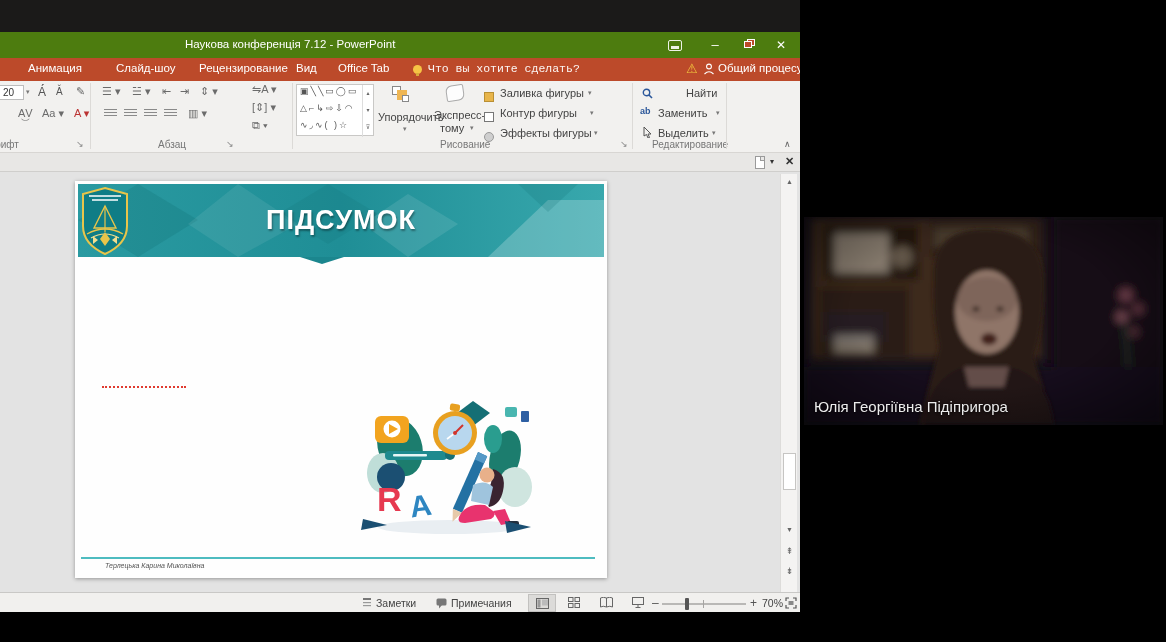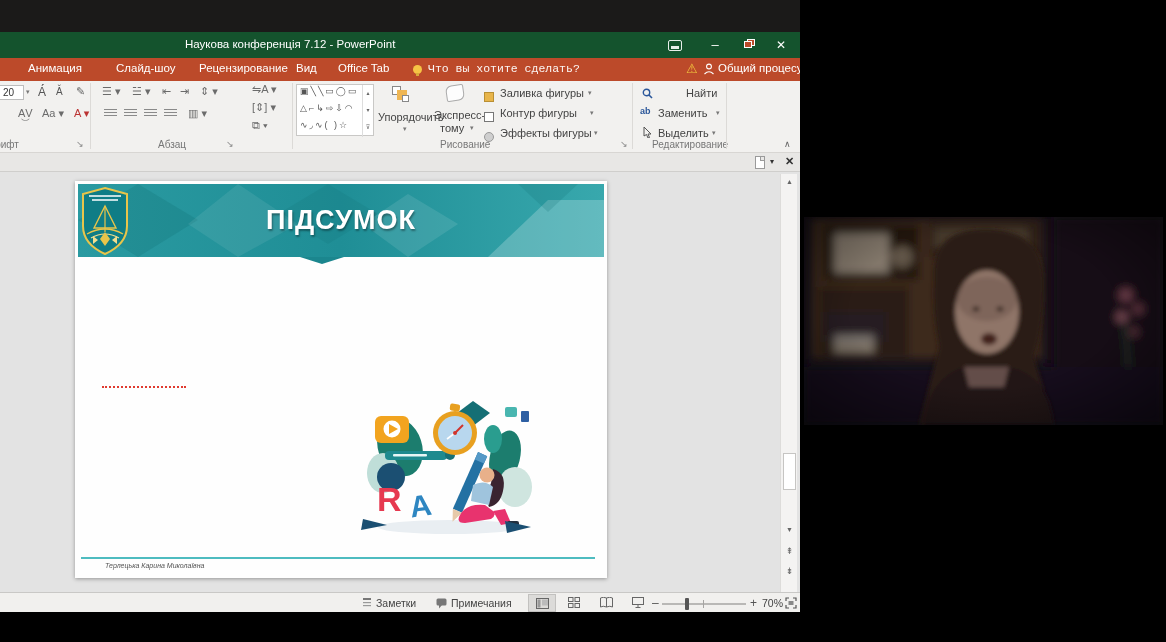--- a/index.html
+++ b/index.html
@@ -12,7 +12,7 @@
   #topstrip { left:0; top:0; width:800px; height:32px; background:#1b1a19; }
 
   
-  #titlebar { left:0; top:32px; width:940px; height:26px; background:#14532d; color:#fff; }
+  #titlebar { left:0; top:32px; width:940px; height:26px; background:#4d7c0f; color:#fff; }
   #titlebar .title { left:185px; top:6px; font-size:11.5px; color:#fff; white-space:nowrap; }
   .winbtn { top:4px; width:26px; height:18px; text-align:center; color:#fff; font-size:13px; line-height:18px; }
   #ribbon-display-icon { left:668px; top:8px; width:14px; height:11px; border:1px solid rgba(255,255,255,.9); border-radius:2px; }

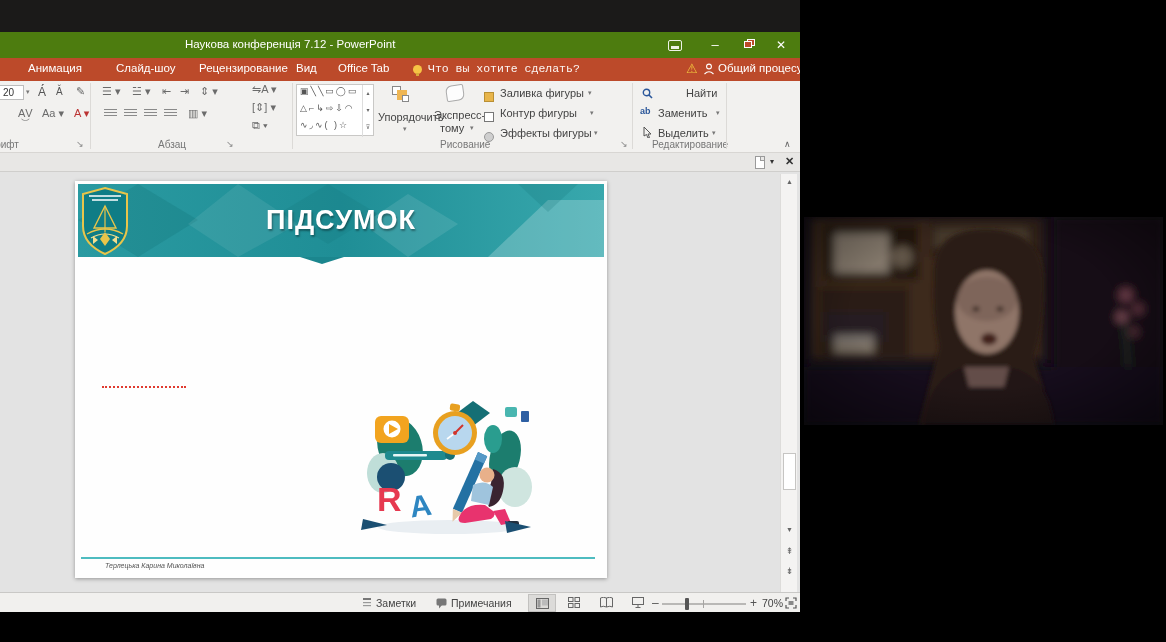--- a/index.html
+++ b/index.html
@@ -421,6 +421,7 @@
       </g>
       <rect width="359" height="208" fill="url(#vign)"></rect>
     </svg>
+    <div id="participant-name">Юлія Георгіївна Підіпригора</div>
   </div>
 </div>
 

